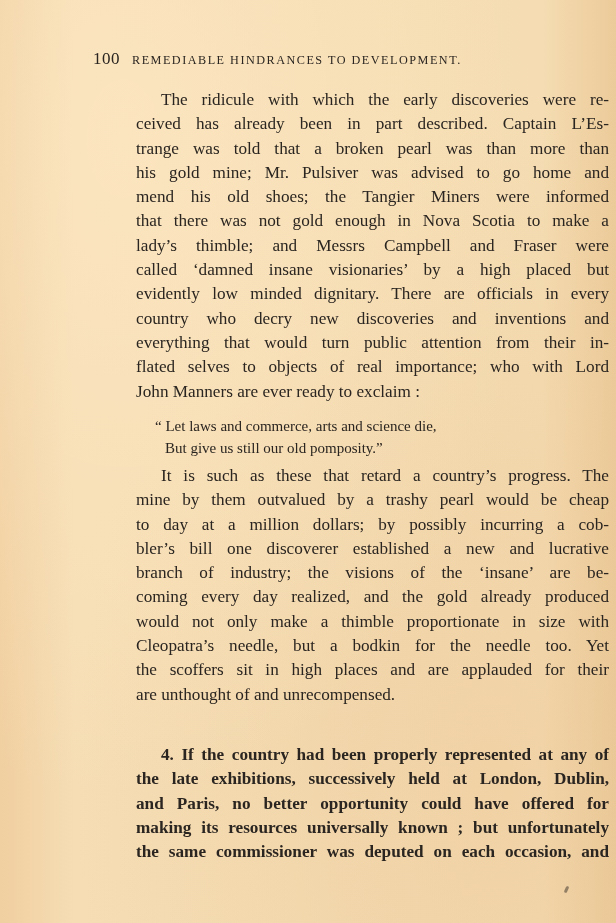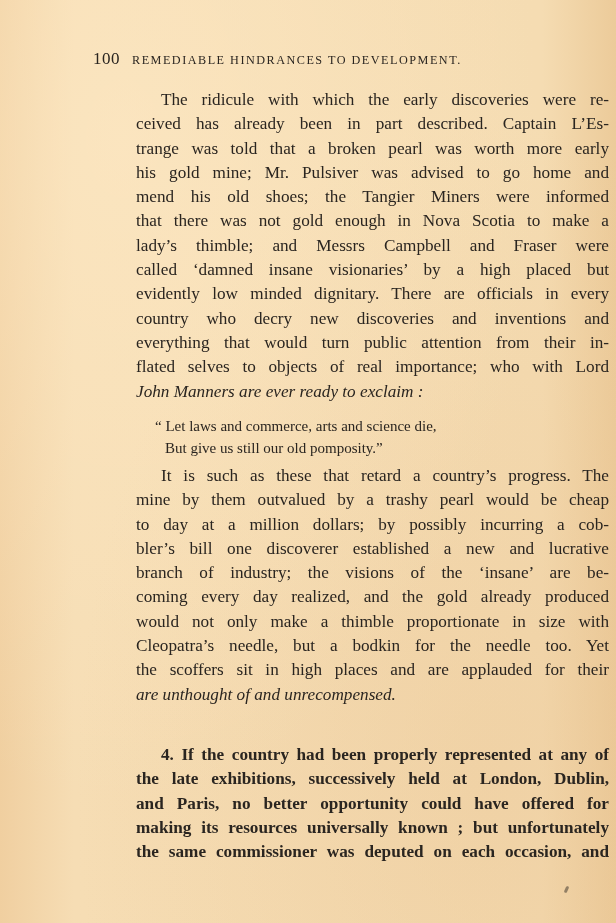--- a/index.html
+++ b/index.html
@@ -110,7 +110,7 @@
   <div class="body-text">
     <span class="line indent">The ridicule with which the early discoveries were re-</span>
     <span class="line">ceived has already been in part described.  Captain L’Es-</span>
-    <span class="line">trange was told that a broken pearl was worth more early</span>
+    <span class="line">trange was told that a broken pearl was than more than</span>
     <span class="line">his gold mine; Mr. Pulsiver was advised to go home and</span>
     <span class="line">mend his old shoes; the Tangier Miners were informed</span>
     <span class="line">that there was not gold enough in Nova Scotia to make a</span>

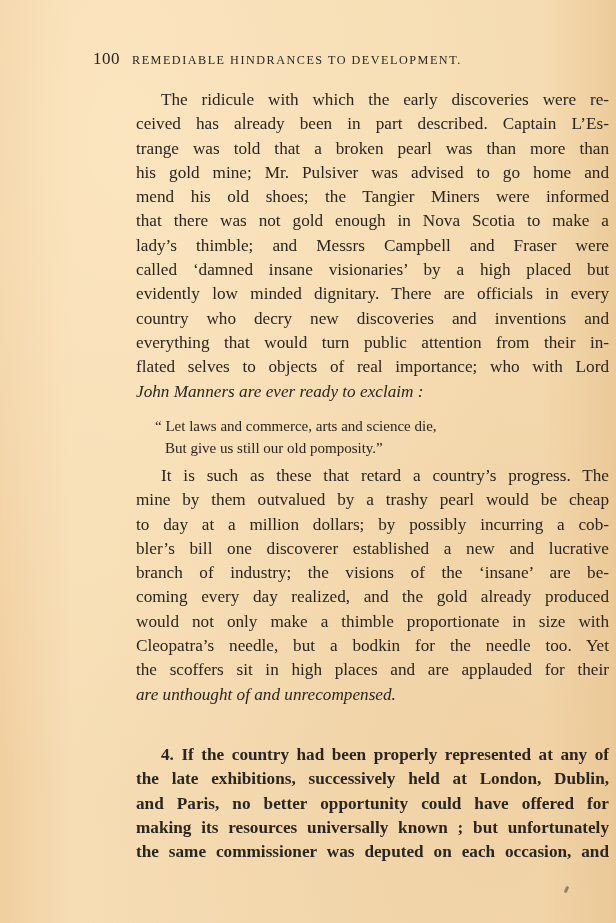--- a/index.html
+++ b/index.html
@@ -61,7 +61,6 @@
     }
     .line.last {
       text-align-last: left;
-      font-style: italic;
     }
     .indent {
       padding-left: 25px;

